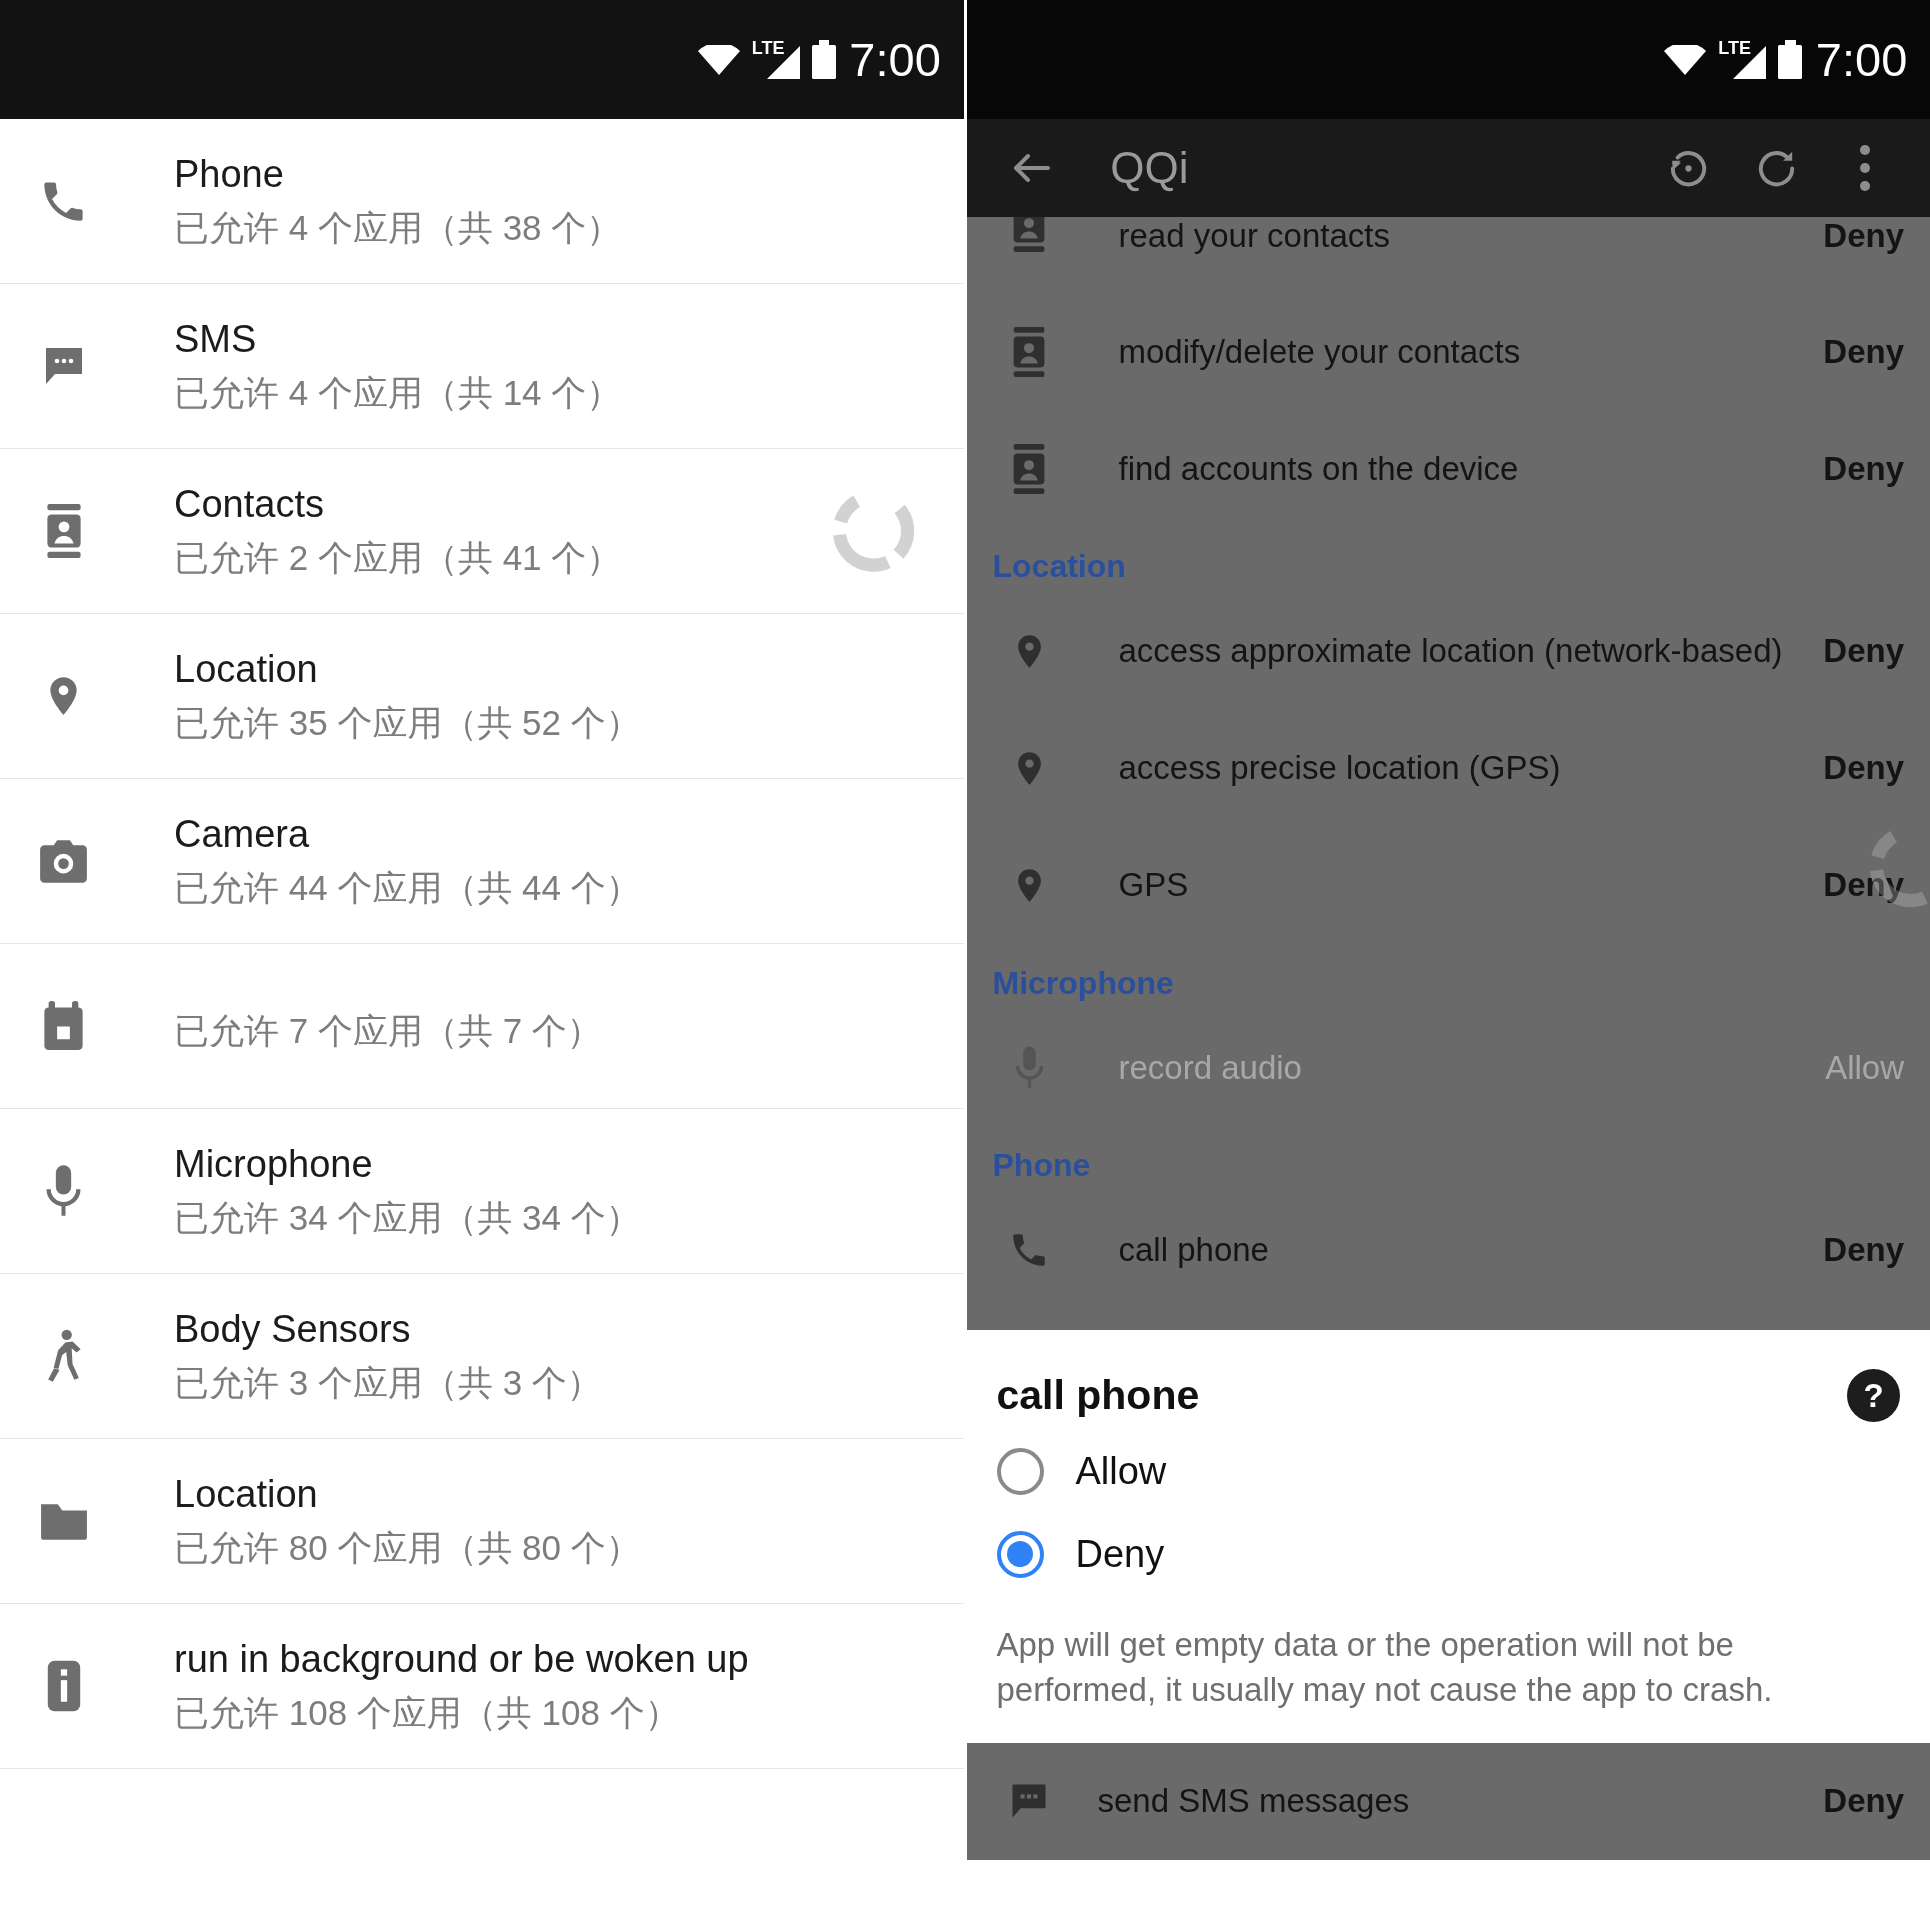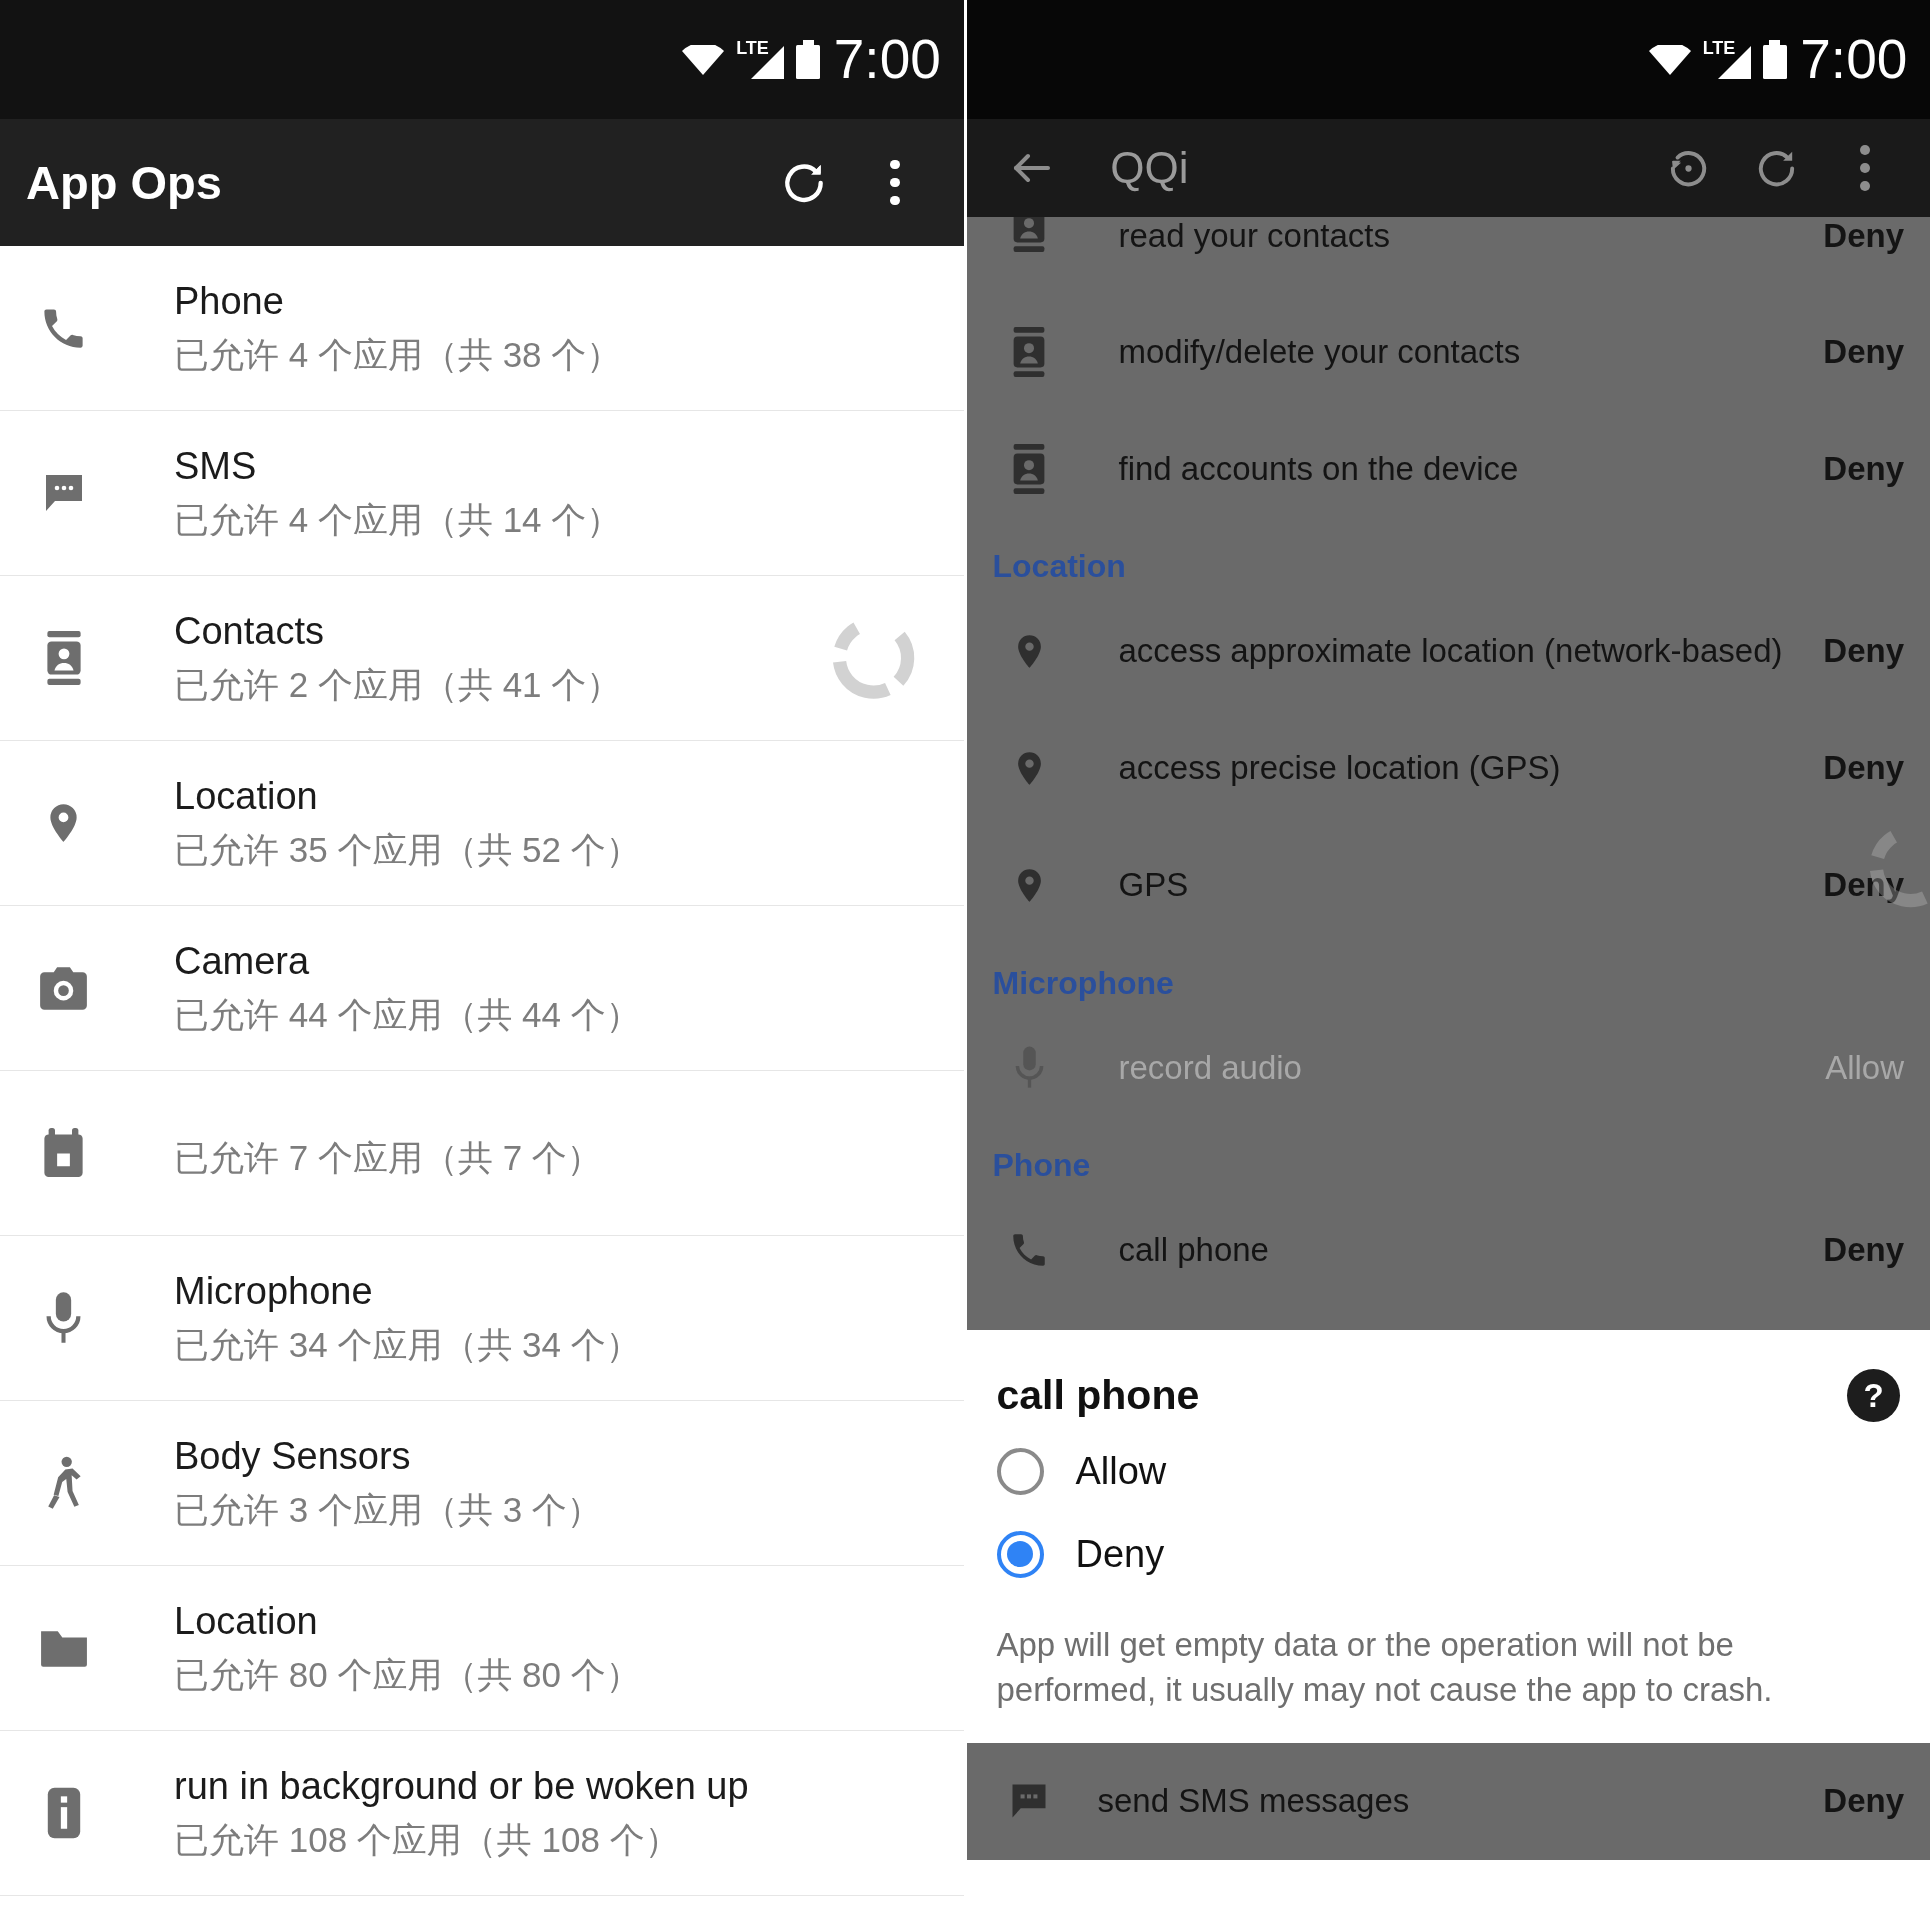--- a/index.html
+++ b/index.html
@@ -23,7 +23,7 @@
     padding-right: 22.7px; gap: 13.6px;
   }
   .sb-icons { display: flex; align-items: center; gap: 12px; }
-  .sb-clock { color: #ffffff; font-size: 55px; letter-spacing: 0px; line-height: 1; }
+  .sb-clock { color: #ffffff; font-size: 47px; letter-spacing: 0px; line-height: 1; }
 
   .ic-wifi { width: 42px; height: 30px; position: relative; }
   .ic-wifi svg { display:block; }

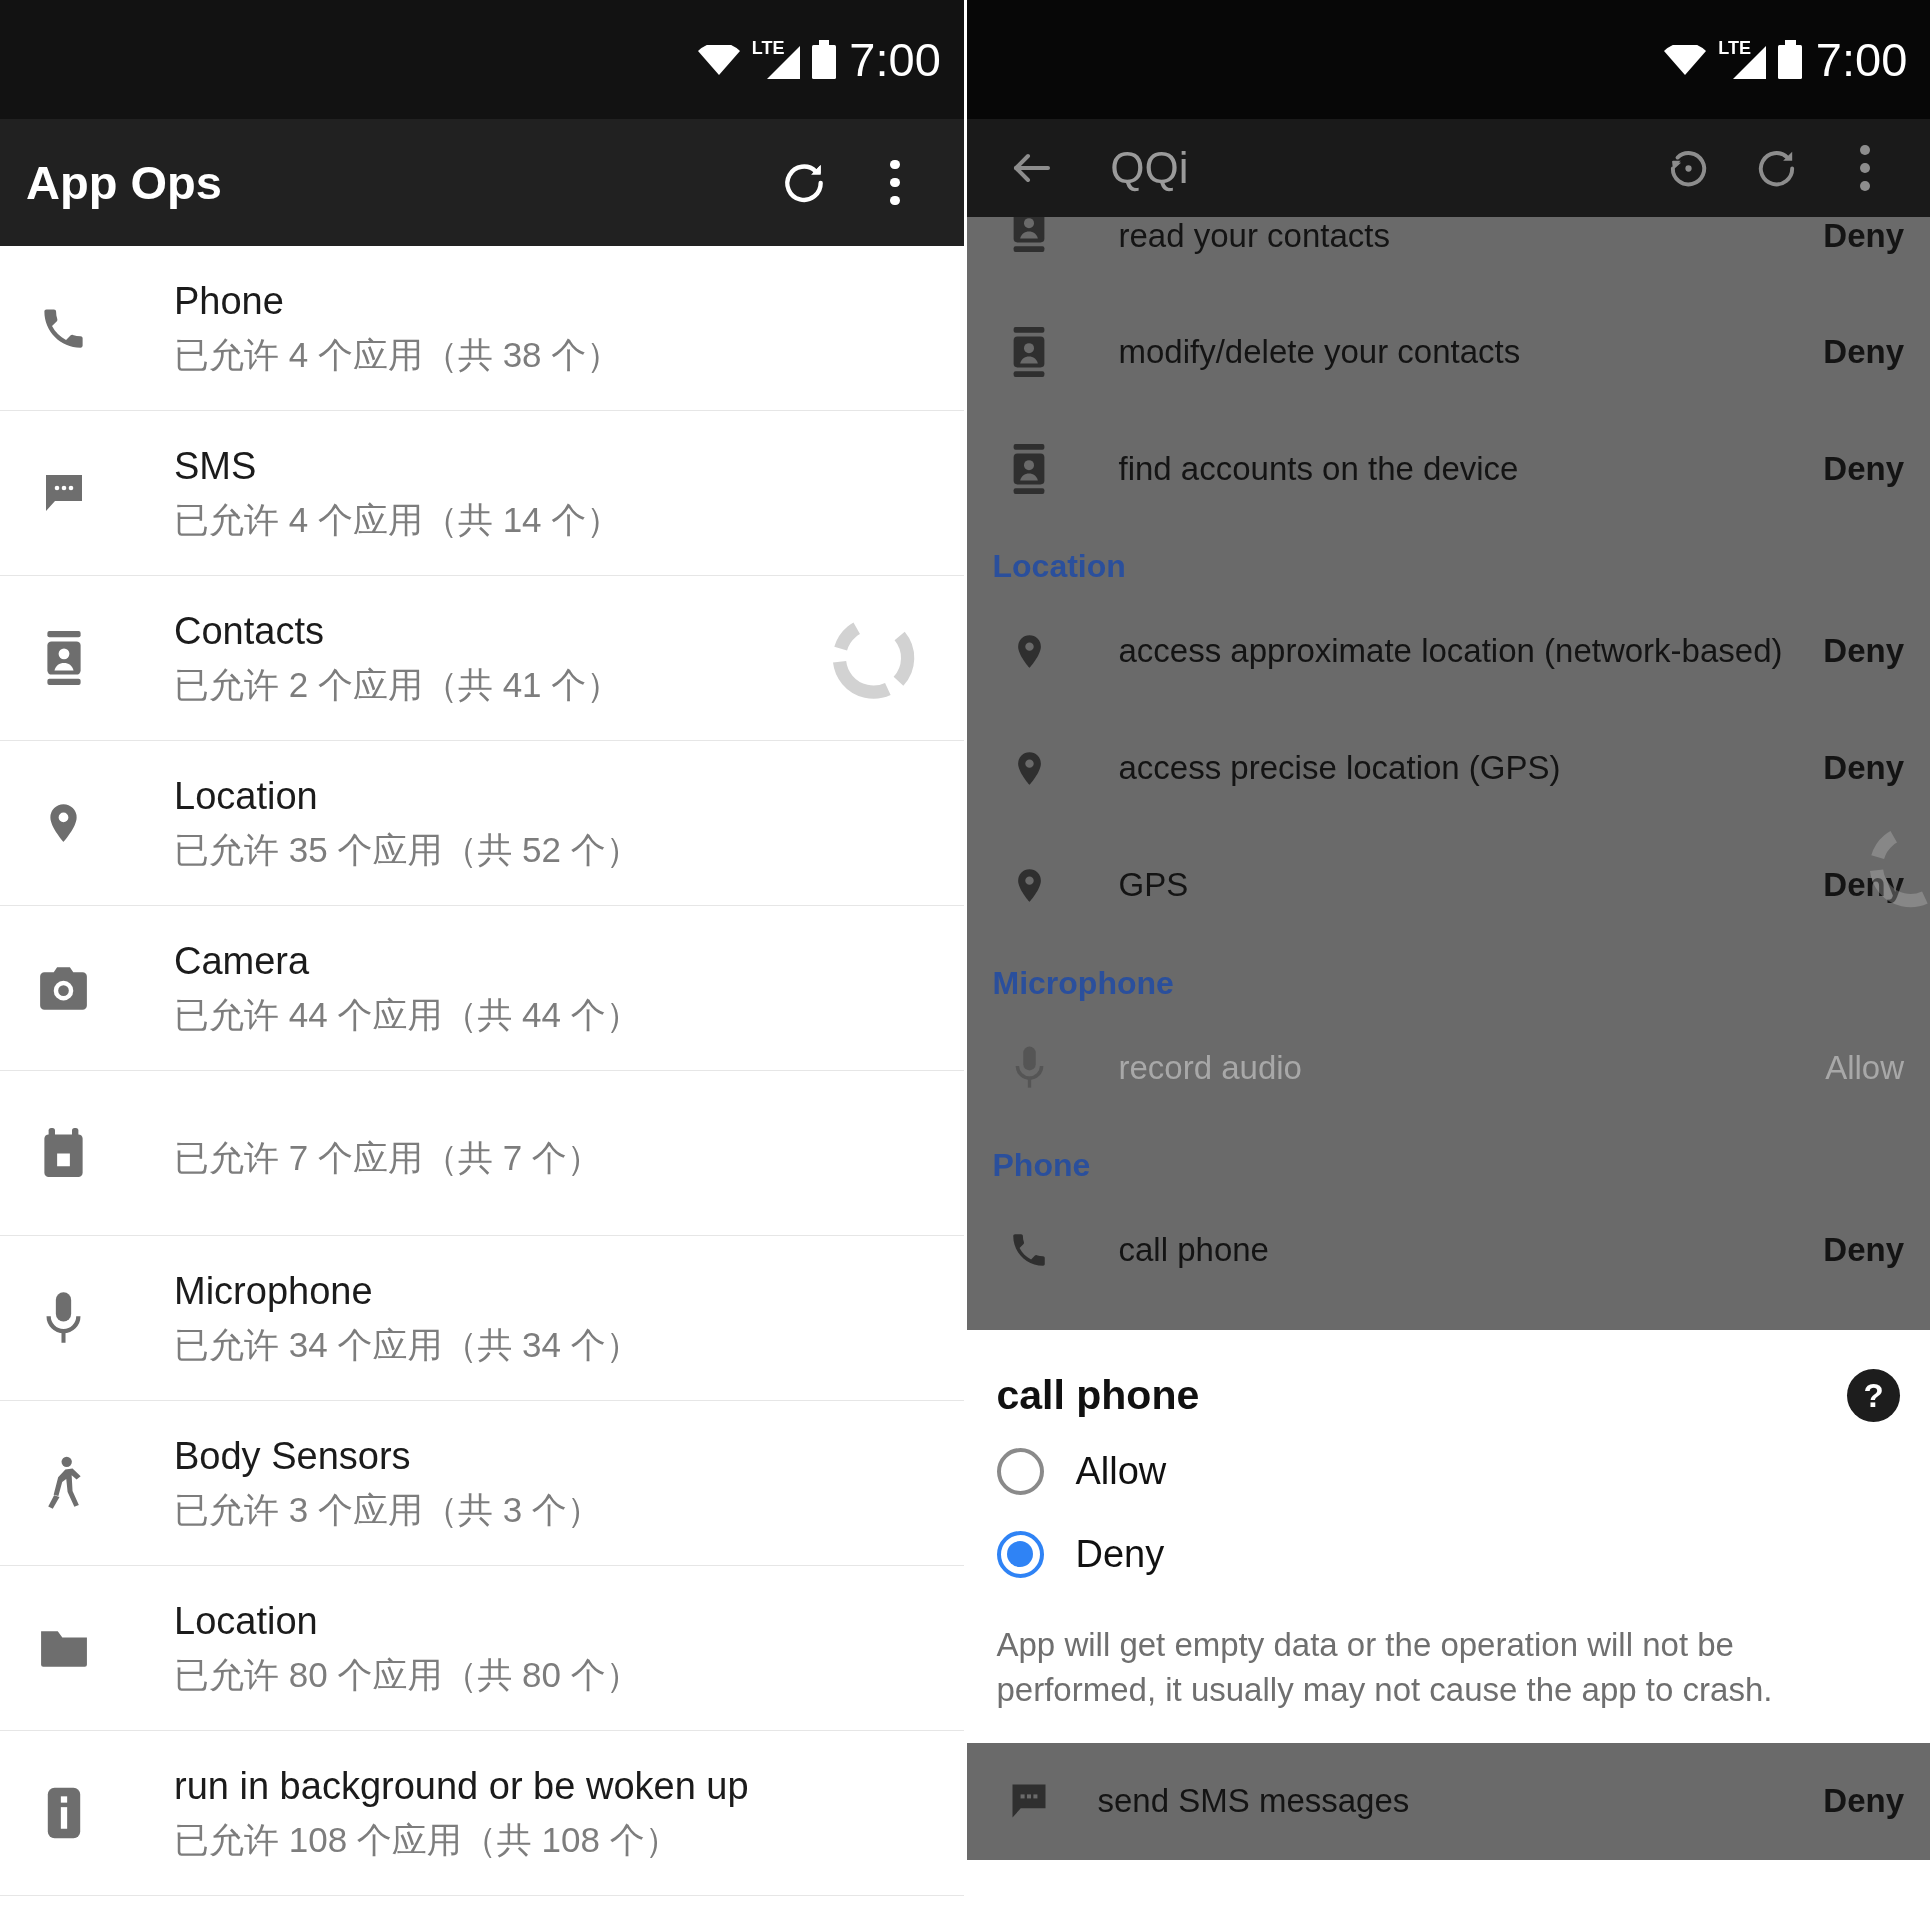--- a/index.html
+++ b/index.html
@@ -159,24 +159,6 @@
       <span class="sb-clock">7:00</span>
     </div>
 
-    <div class="toolbar">
-      <span class="title">App Ops</span>
-      <span class="spacer"></span>
-      <span class="tb-btn">
-        <svg width="50" height="50" viewBox="0 0 24 24" fill="none" stroke="#fff" stroke-width="2.1" stroke-linecap="round">
-          <path d="M17.6 6.4A8 8 0 1 0 20 12"></path>
-            <polyline points="20,3.4 20,7.4 16,7.4" fill="#fff" stroke="none"></polyline>
-          <path d="M20 3.4 L20 8 L15.4 8 Z" fill="#fff" stroke="none"></path>
-        </svg>
-      </span>
-      <span class="tb-btn">
-        <span class="kebab">
-            <i></i>
-            <i></i>
-            <i></i>
-          </span>
-      </span>
-    </div>
 
     <div class="list">
 

